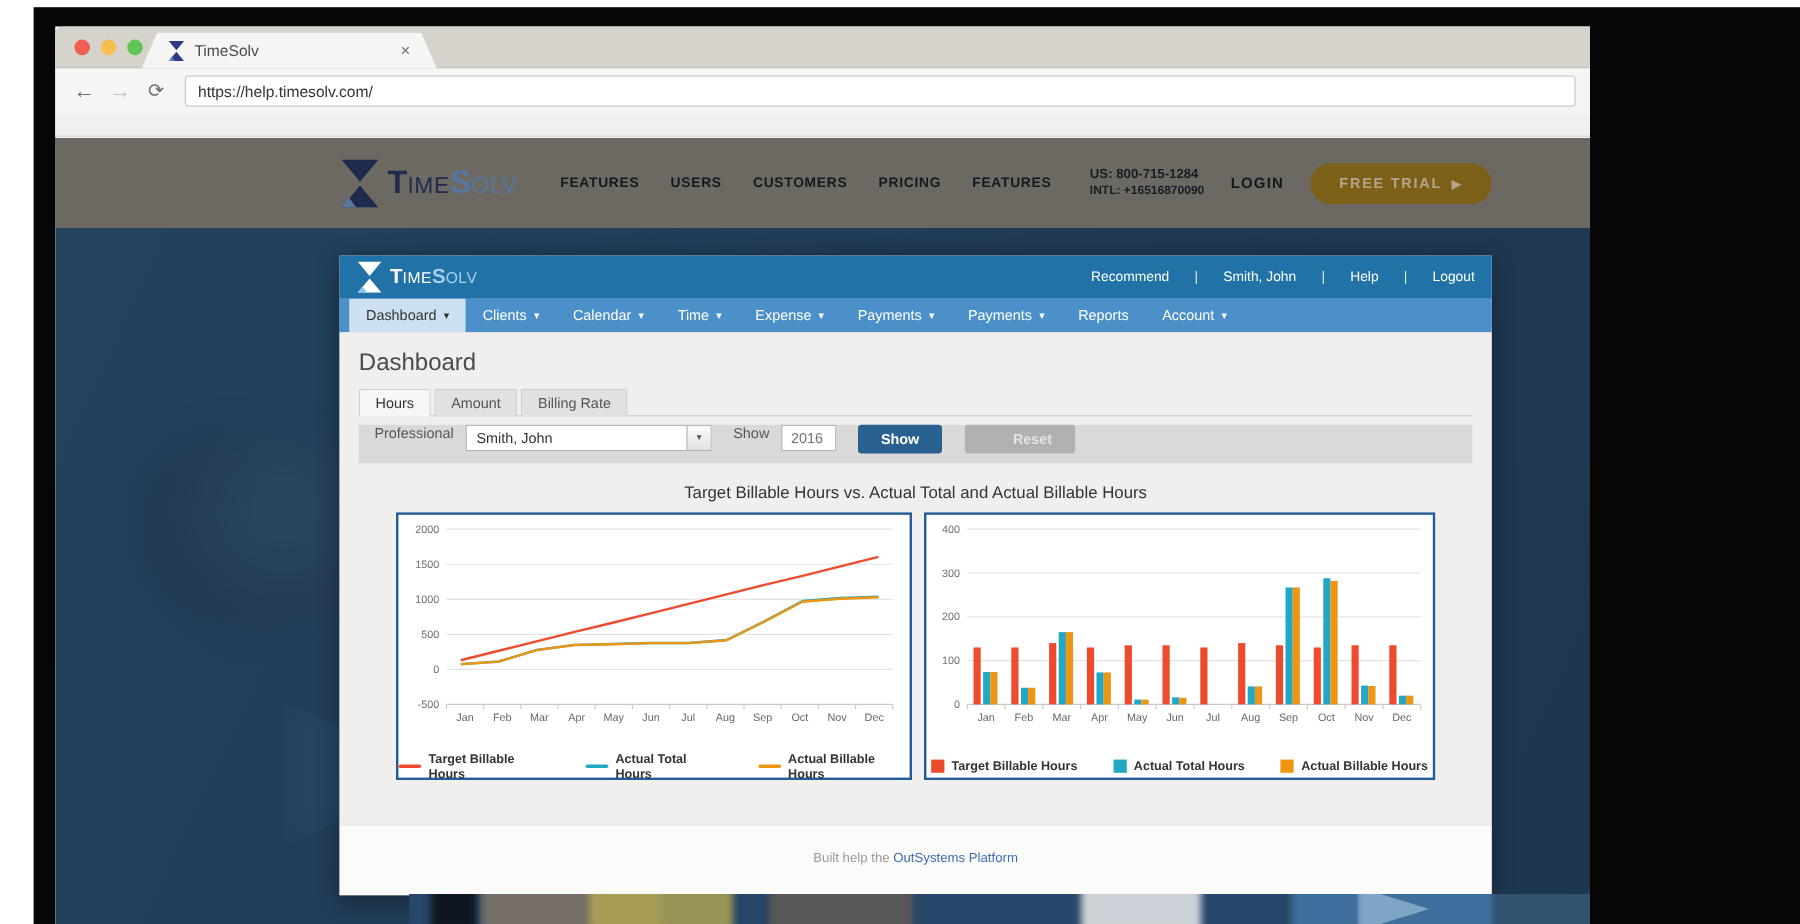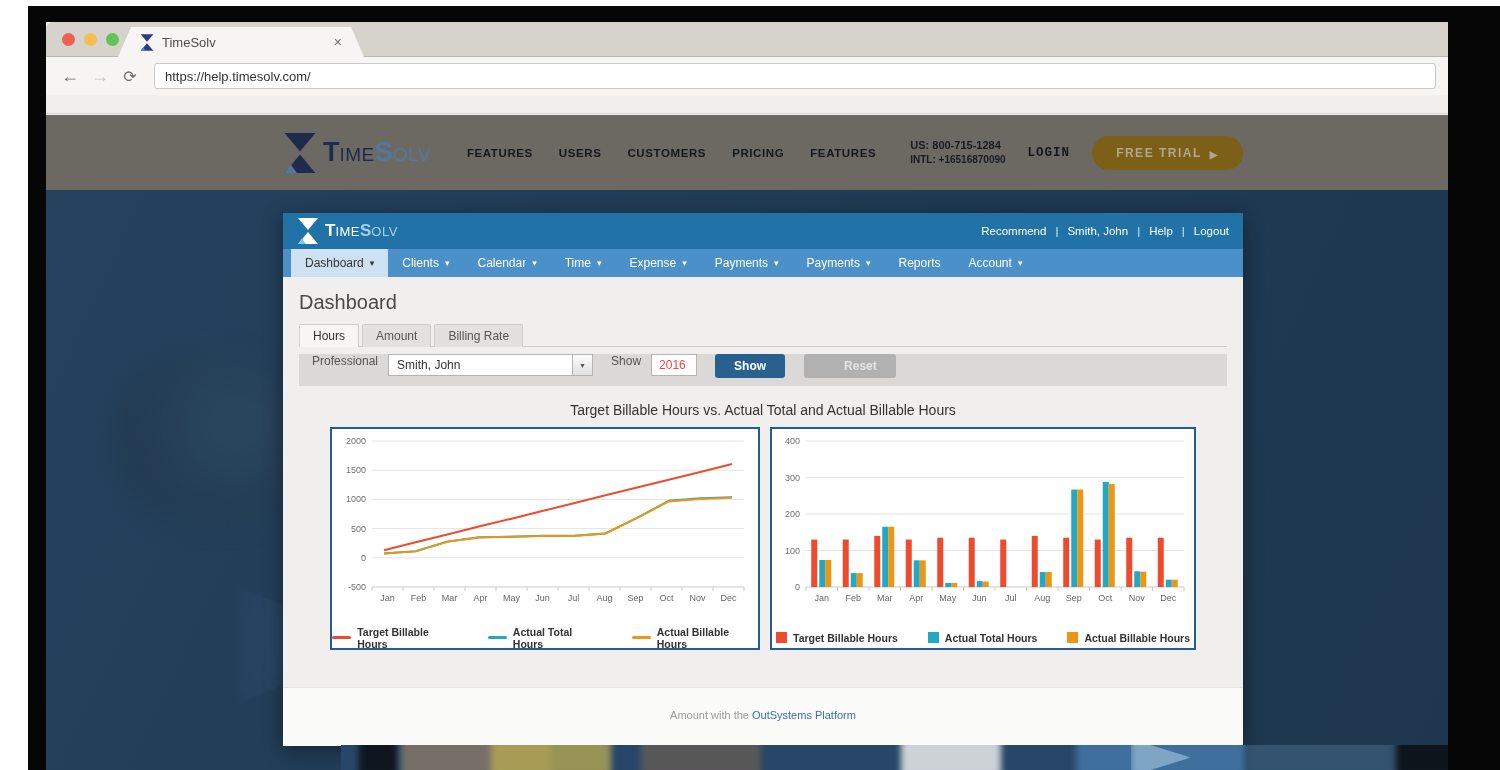--- a/index.html
+++ b/index.html
@@ -10,7 +10,7 @@
   .frame { position:absolute; left:28px; top:6px; right:0; bottom:0; background:#060606; }
 
   
-  .browser { position:absolute; left:46px; top:22px; width:1402px; height:748px; background:#f1f0ee; overflow:hidden; }
+  .browser { position:absolute; left:46px; top:22px; width:1279px; height:748px; background:#f1f0ee; overflow:hidden; }
   .tabstrip { position:relative; height:35px; background:#d6d3cc; border-top-left-radius:7px; border-bottom:1px solid #b9b6af; }
   .lights { position:absolute; left:16px; top:11px; display:flex; gap:9px; }
   .light { width:13px; height:13px; border-radius:50%; display:inline-block; }

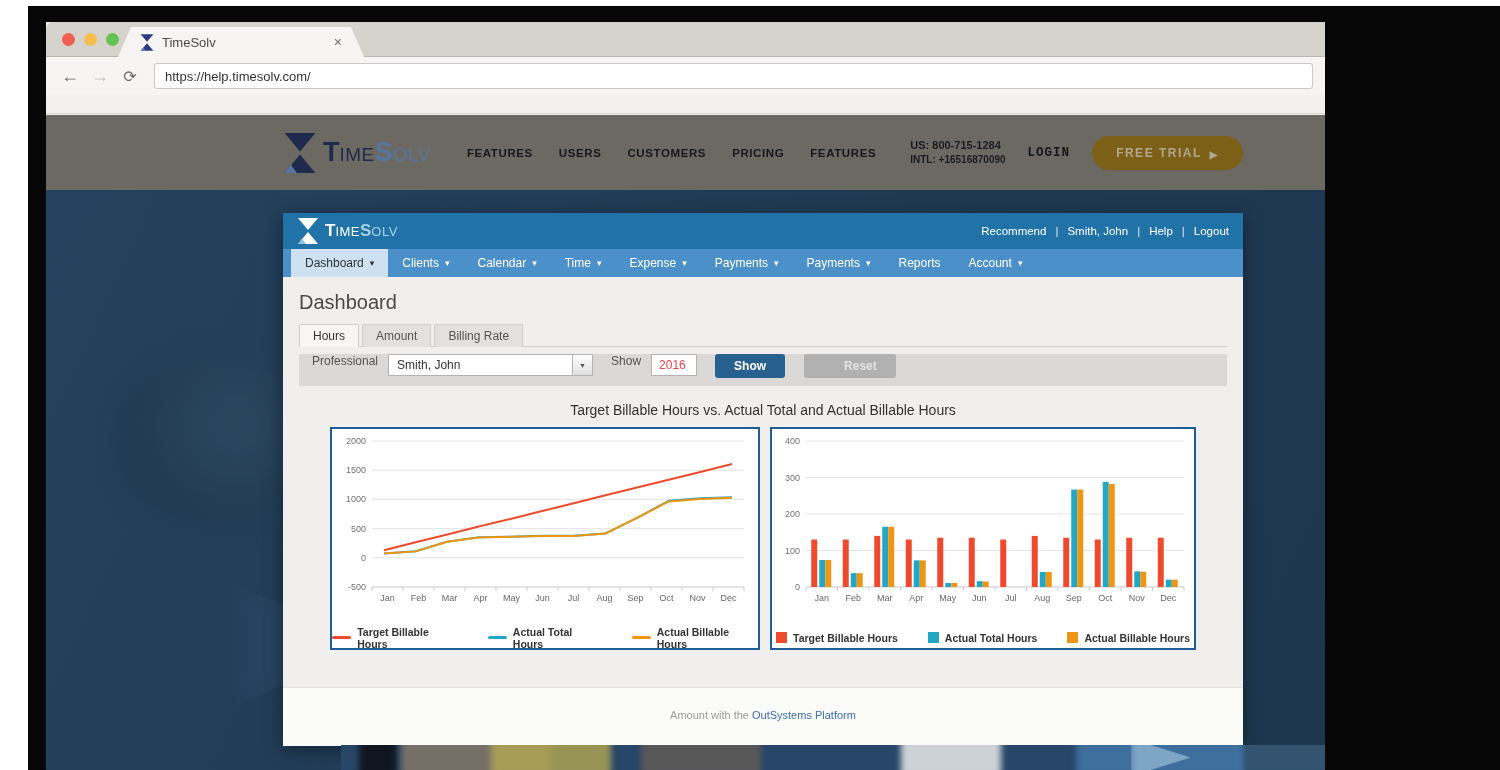--- a/index.html
+++ b/index.html
@@ -48,7 +48,7 @@
   .mk-right { margin-left:auto; display:flex; align-items:center; }
   .phones { font-size:11px; font-weight:bold; color:#191c21; line-height:1.4; }
   .phones .intl { font-size:10px; }
-  .mk-login { margin-left:22px; font-size:12.5px; font-weight:bold; color:#14171c; letter-spacing:1px;font-family:Liberation Mono, monospace; }
+  .mk-login { margin-left:22px; font-size:12.5px; font-weight:bold; color:#14171c; letter-spacing:1px; }
   .mk-trial { margin-left:22px; background:#7d6018; color:#b2a68e; border-radius:18px; padding:10px 24px;
               font-size:12px; font-weight:bold; letter-spacing:1.5px; display:flex; align-items:flex-end; gap:8px; }
   .mk-trial .play { font-size:10px; }

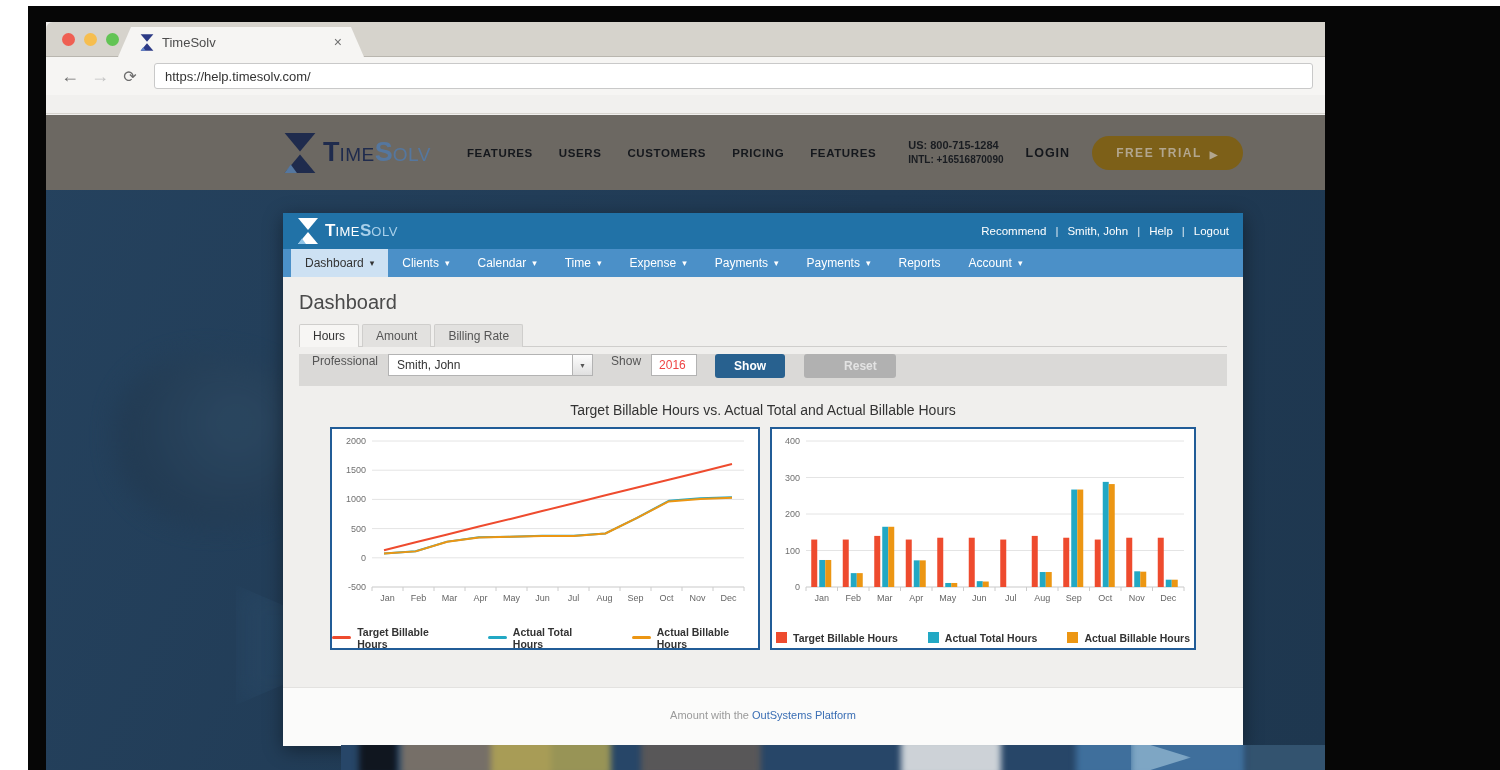--- a/index.html
+++ b/index.html
@@ -78,7 +78,7 @@
   .app-logo .big { font-size:17px; color:#fff; }
   .app-logo .small { font-size:13px; color:#fff; }
   .app-logo .big.alt, .app-logo .small.alt { color:#a9d0ea; }
-  .user-links { margin-left:auto; display:flex; align-items:center; gap:9px; font-size:11.5px; color:#fff; }
+  .user-links { margin-left:auto; display:flex; align-items:center; gap:21px; font-size:11.5px; color:#fff; }
   .ul-sep { opacity:.85; }
   .app-nav { height:28px; background:#4b90c8; display:flex; align-items:stretch; padding-left:8px; }
   .app-nav-item { display:flex; align-items:center; gap:6px; padding:0 14px; color:#fff; font-size:12px; }

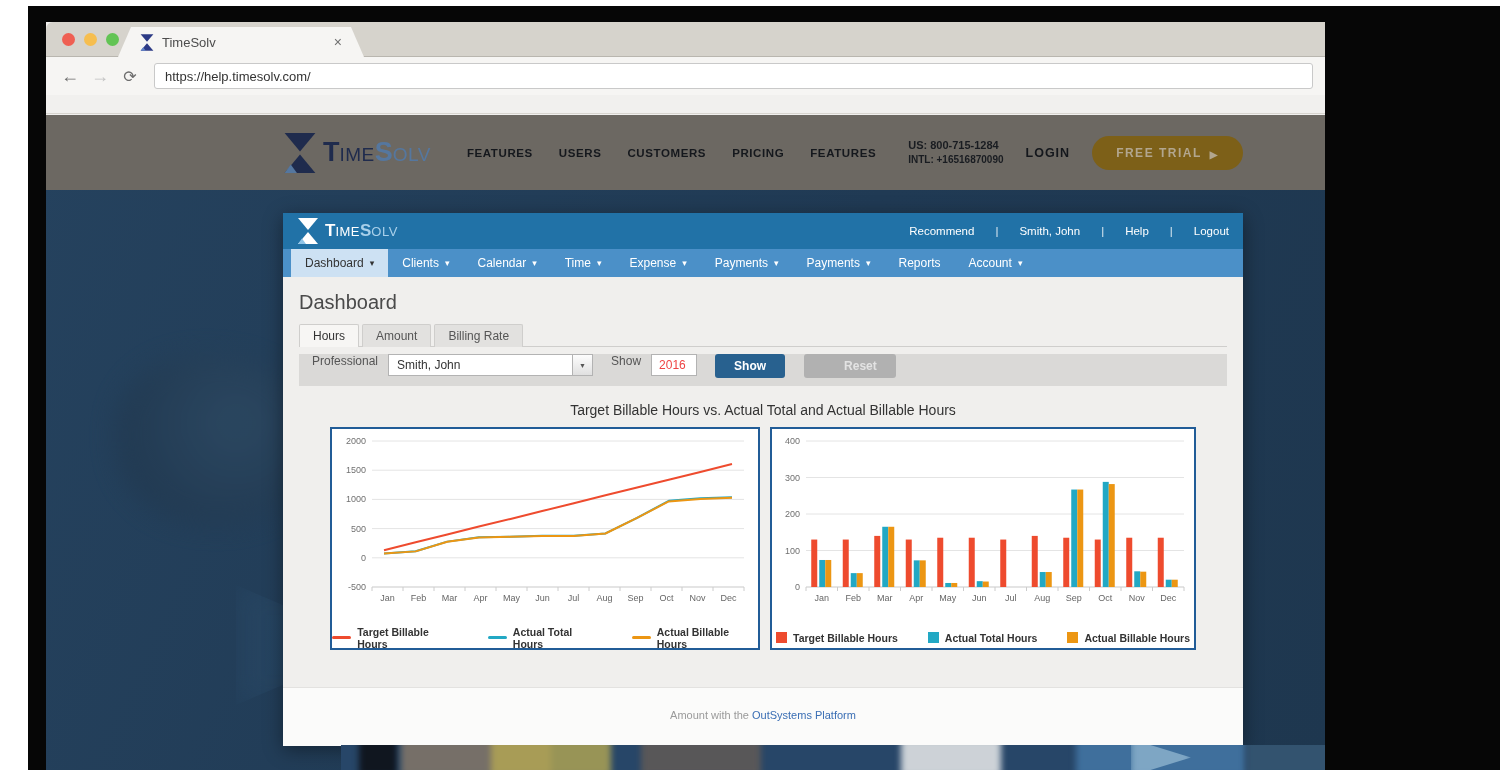--- a/index.html
+++ b/index.html
@@ -101,7 +101,7 @@
              display:flex; align-items:center; justify-content:center; font-size:7px; color:#555; }
   .year-label { margin-left:18px; }
   .year-input { margin-left:10px; width:46px; height:22px; border:1px solid #b3b3b3; font-size:12px;
-                padding:0 7px; color:#ef4444; font-family:"Liberation Sans",sans-serif; }
+                padding:0 7px; color:#737373; font-family:"Liberation Sans",sans-serif; }
   .btn { font-size:12px; font-weight:bold; padding:5px 19px; border-radius:3px; border:none;
          font-family:"Liberation Sans",sans-serif; }
   .btn-show { margin-left:18px; background:#28618f; color:#fff; }

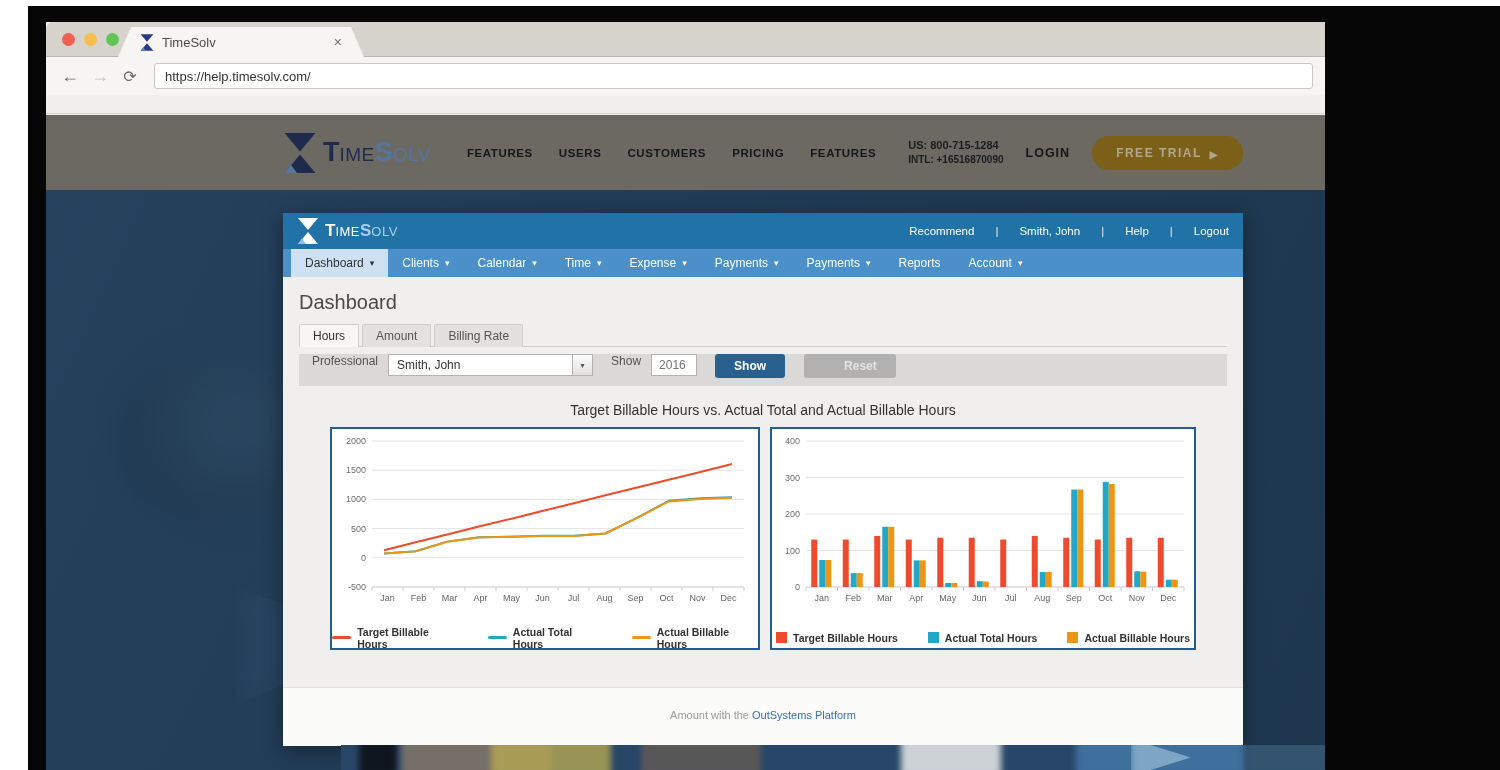--- a/index.html
+++ b/index.html
@@ -419,7 +419,7 @@
           </div>
         </div>
         <div class="app-footer">
-          <span>Amount with the </span><span class="os-link">OutSystems Platform</span>
+          <span>Built help the </span><span class="os-link">OutSystems Platform</span>
         </div>
       </div>
 

